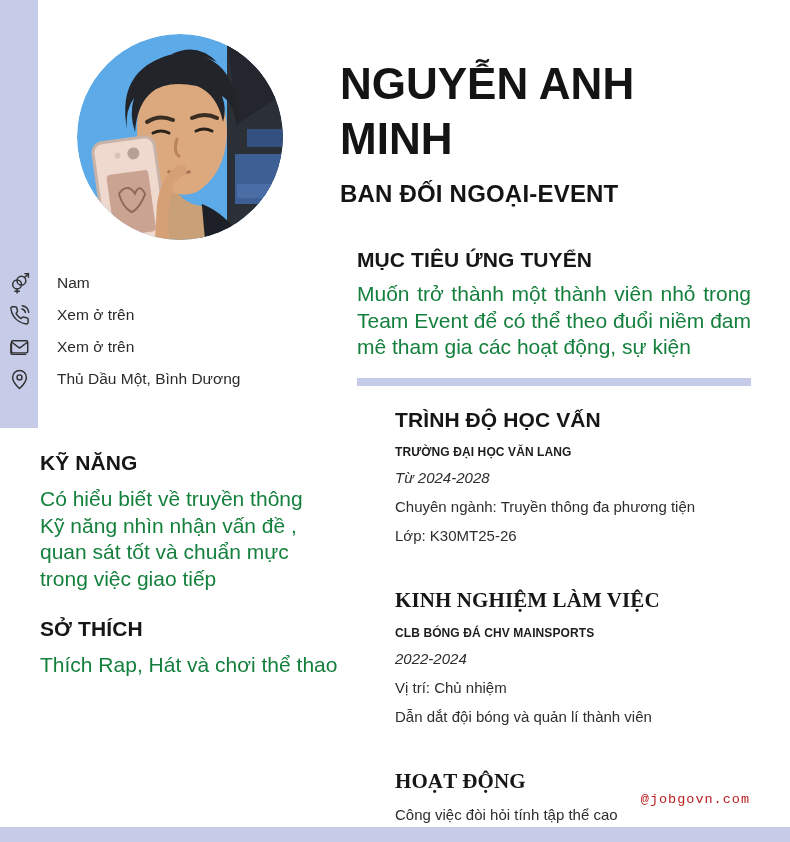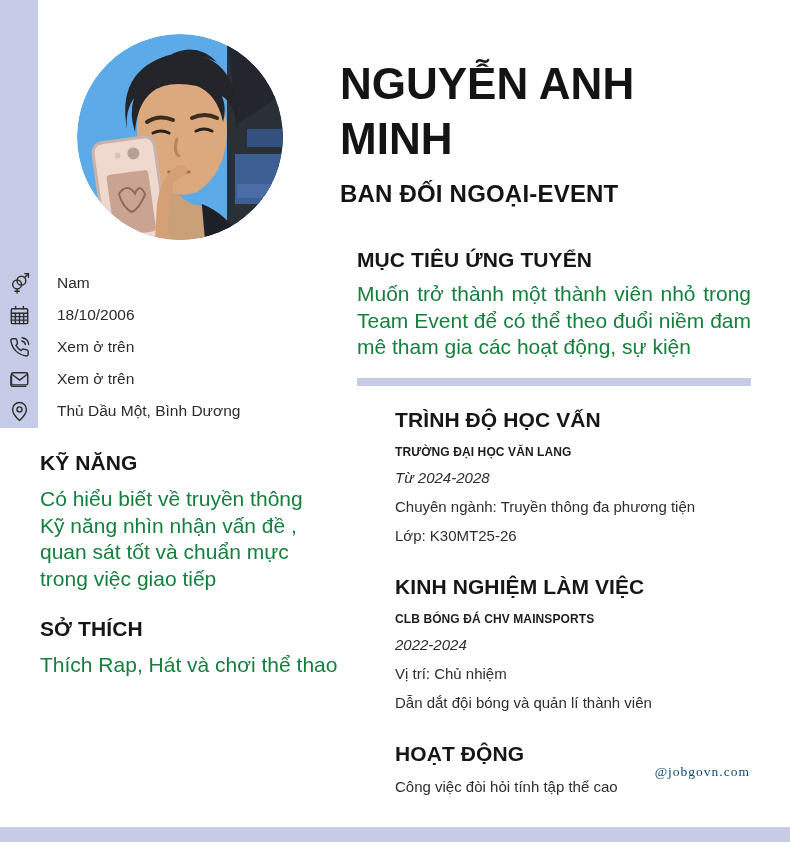--- a/index.html
+++ b/index.html
@@ -128,22 +128,6 @@
     <div class="info-row">
       <span class="info-icon">
         <svg width="23" height="23" viewBox="0 0 24 24" fill="none" stroke="#2f2f2f" stroke-width="1.5" stroke-linecap="round" stroke-linejoin="round">
-          <rect x="3.5" y="5" width="17" height="15.5" rx="1"></rect>
-          <line x1="8" y1="2.5" x2="8" y2="5"></line>
-          <line x1="16" y1="2.5" x2="16" y2="5"></line>
-          <line x1="3.5" y1="9.6" x2="20.5" y2="9.6"></line>
-          <line x1="3.5" y1="13.2" x2="20.5" y2="13.2"></line>
-          <line x1="3.5" y1="16.8" x2="20.5" y2="16.8"></line>
-          <line x1="7.7" y1="9.6" x2="7.7" y2="20.5"></line>
-          <line x1="12" y1="9.6" x2="12" y2="20.5"></line>
-          <line x1="16.3" y1="9.6" x2="16.3" y2="20.5"></line>
-        </svg>
-      </span>
-      <span class="info-value">18/10/2006</span>
-    </div>
-    <div class="info-row">
-      <span class="info-icon">
-        <svg width="23" height="23" viewBox="0 0 24 24" fill="none" stroke="#2f2f2f" stroke-width="1.5" stroke-linecap="round" stroke-linejoin="round">
           <path d="M21 16.4v2.6a1.8 1.8 0 0 1-2 1.8 18 18 0 0 1-7.8-2.8 17.7 17.7 0 0 1-5.4-5.4A18 18 0 0 1 3 4.7 1.8 1.8 0 0 1 4.8 2.8h2.6a1.8 1.8 0 0 1 1.8 1.5c.1.9.3 1.7.6 2.5a1.8 1.8 0 0 1-.4 1.9L8.3 9.8a14.4 14.4 0 0 0 5.4 5.4l1.1-1.1a1.8 1.8 0 0 1 1.9-.4c.8.3 1.6.5 2.5.6a1.8 1.8 0 0 1 1.8 1.8z"></path>
           <path d="M14.5 5.2a4.5 4.5 0 0 1 3.6 3.6"></path>
           <path d="M14.8 1.9a8 8 0 0 1 6.8 6.8"></path>

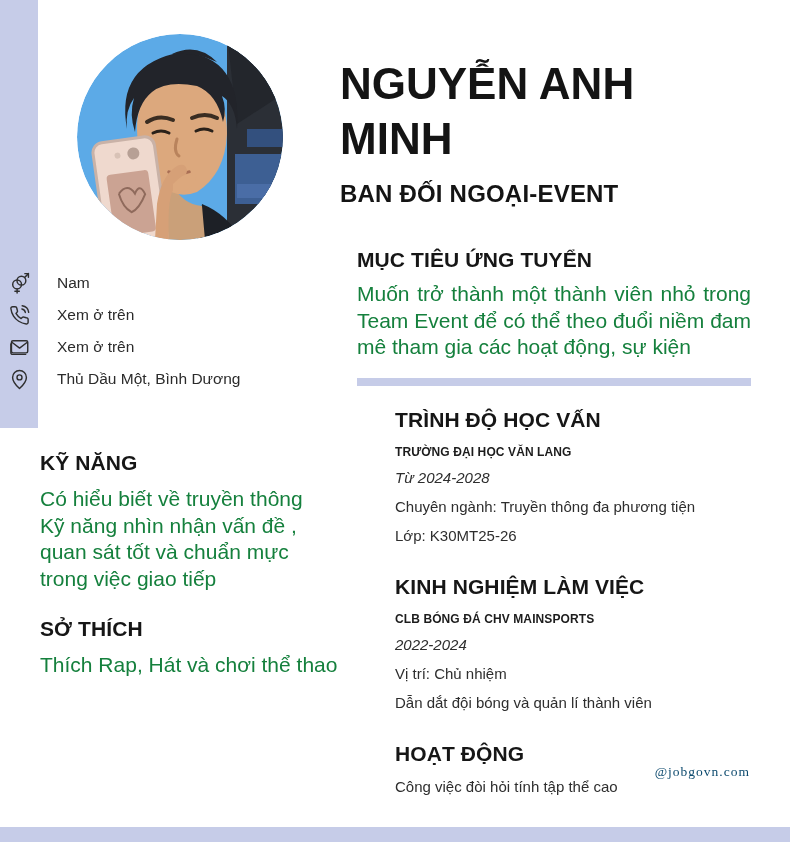--- a/index.html
+++ b/index.html
@@ -41,7 +41,7 @@
   .divider { margin-top:17px; width:394px; height:8px; background:#c6cce8; }
   .right-inner { padding-left:38px; }
   .right-inner .sec-heading { margin-top:22px; }
-  .right-inner .sec-heading.spaced { margin-top:31px; }
+  .right-inner .sec-heading.spaced { margin-top:44px;font-family:Liberation Serif, serif; }
   .sub-heading { font-size:12px; font-weight:700; color:#1c1c1c; margin-top:13px; letter-spacing:.1px; }
   .period { font-size:15px; font-style:italic; color:#2e2e2e; margin-top:10px; }
   .detail-line { font-size:15px; color:#2e2e2e; margin-top:12px; }

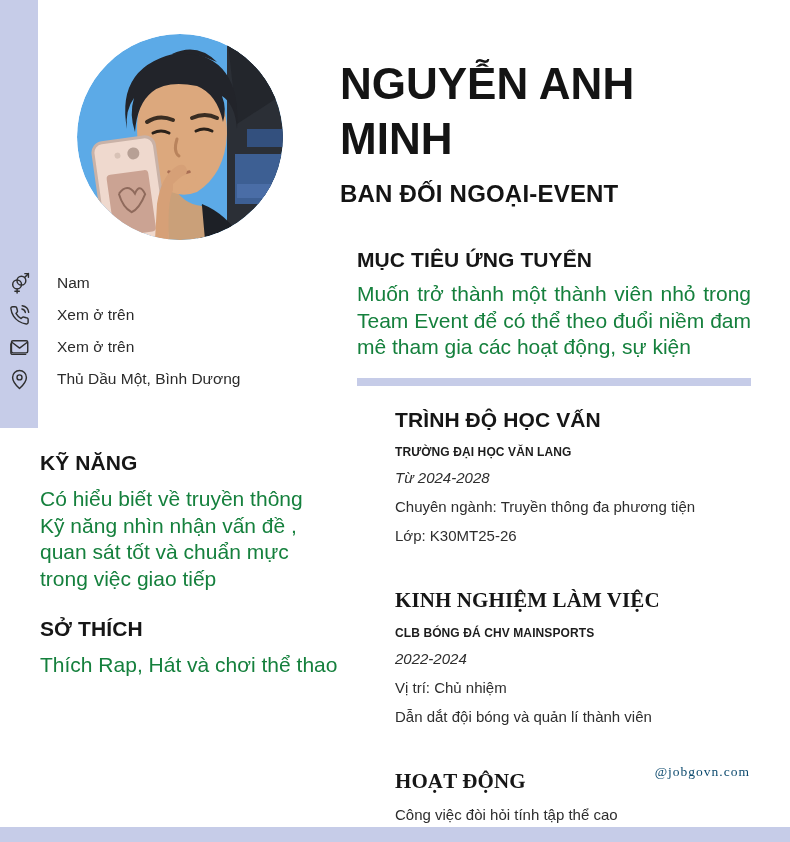--- a/index.html
+++ b/index.html
@@ -47,8 +47,8 @@
   .detail-line { font-size:15px; color:#2e2e2e; margin-top:12px; }
   
   .watermark {
-    position:absolute; right:40px; top:764px;
-    font-family:Liberation Serif, serif; font-size:13.5px; color:#0c4a6e;
+    position:absolute; right:40px; top:792px;
+    font-family:Liberation Mono, monospace; font-size:13.5px; color:#b91c1c;
     letter-spacing:1px;
   }
 </style>

